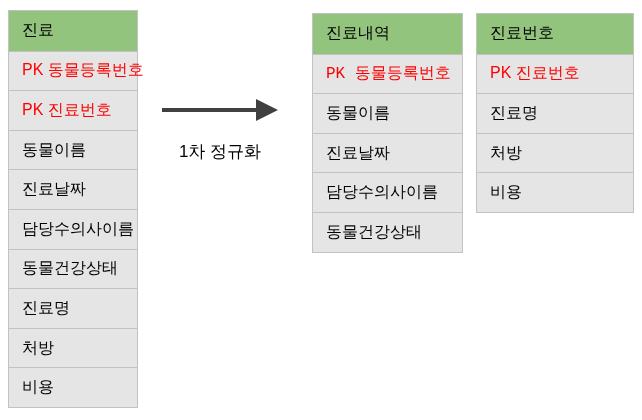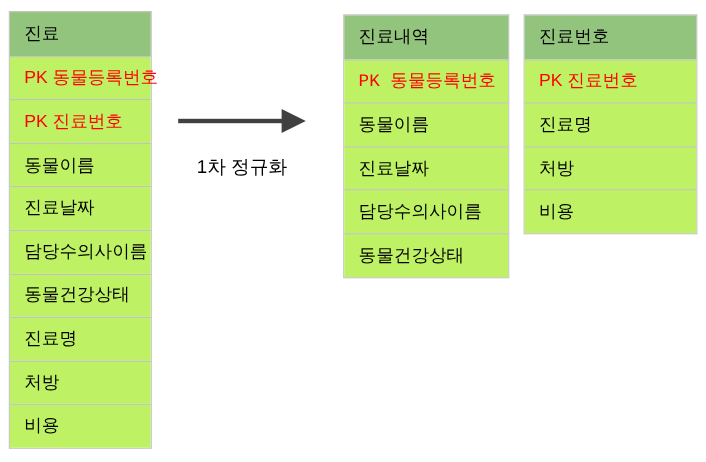--- a/index.html
+++ b/index.html
@@ -41,7 +41,7 @@
     padding-left: 13px;
     font-size: 16px;
     color: var(--text-color);
-    background: #bef264;
+    background: #e5e5e5;
     white-space: nowrap;
   }
   .row.pk { color: var(--pk-color); }

